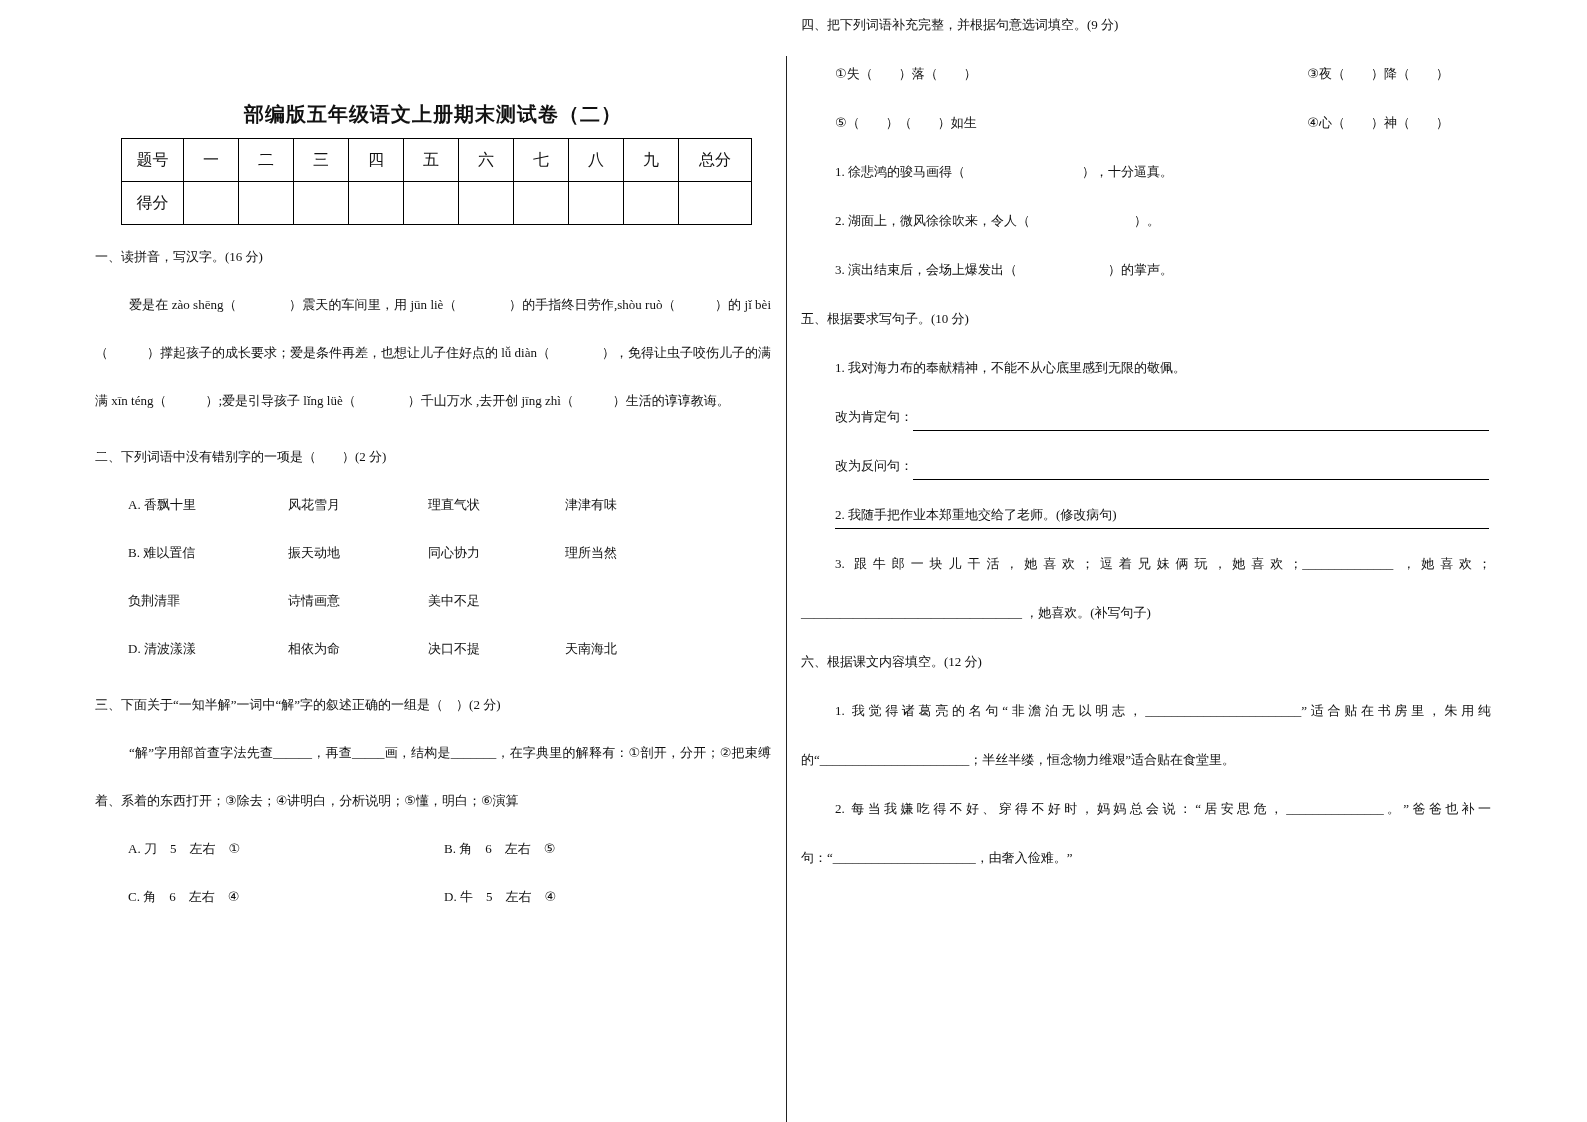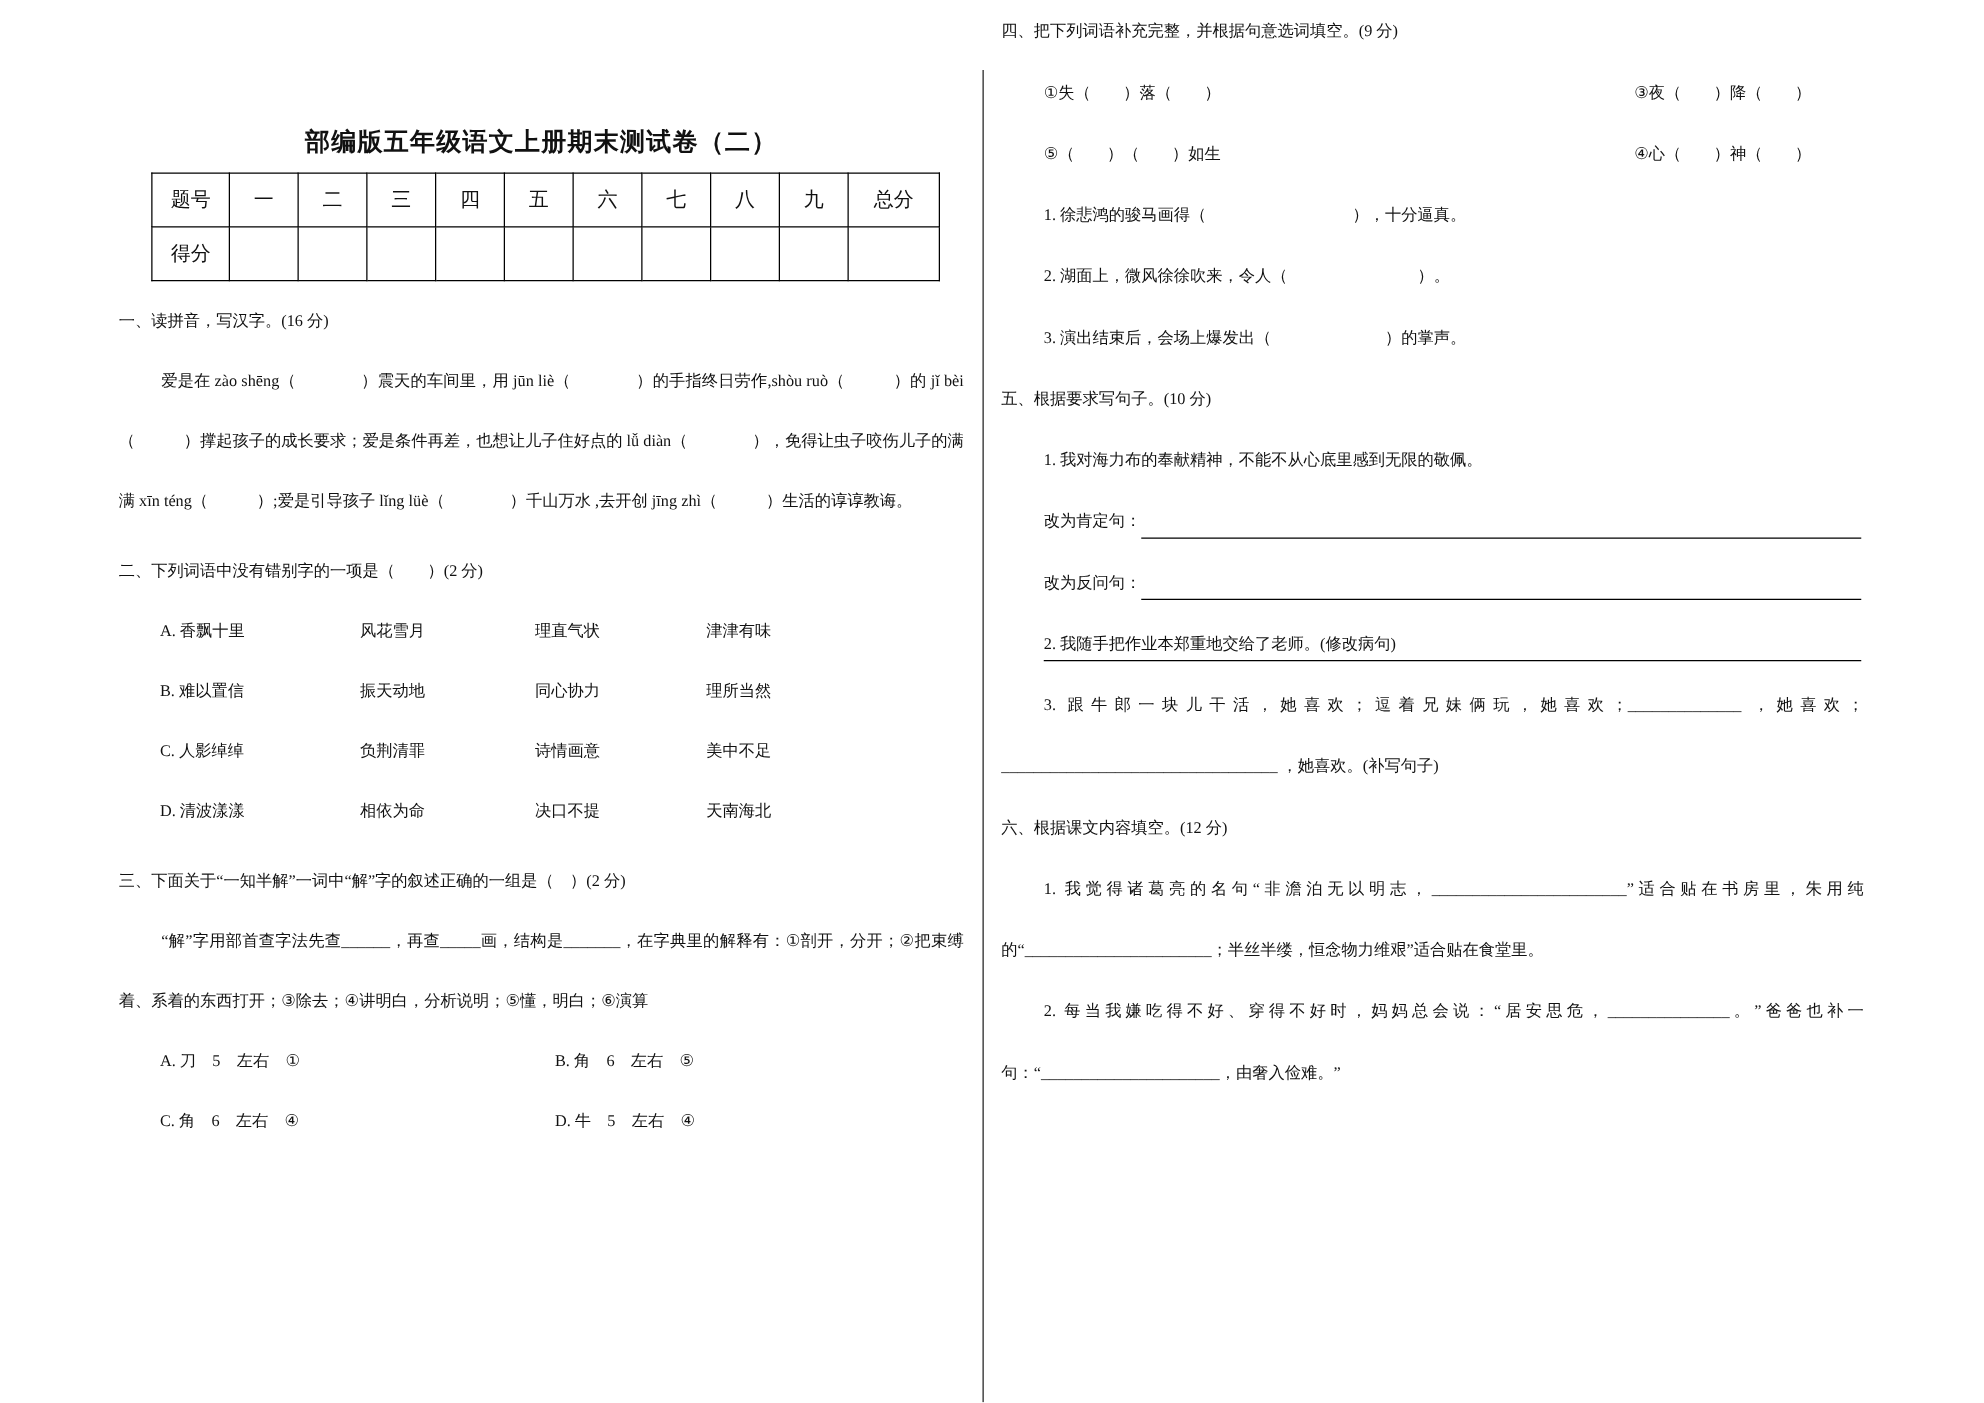--- a/index.html
+++ b/index.html
@@ -95,7 +95,6 @@
       <span>理所当然</span>
     </div>
     <div class="line opt4">
-      <span>C. 人影绰绰</span>
       <span>负荆清罪</span>
       <span>诗情画意</span>
       <span>美中不足</span>

